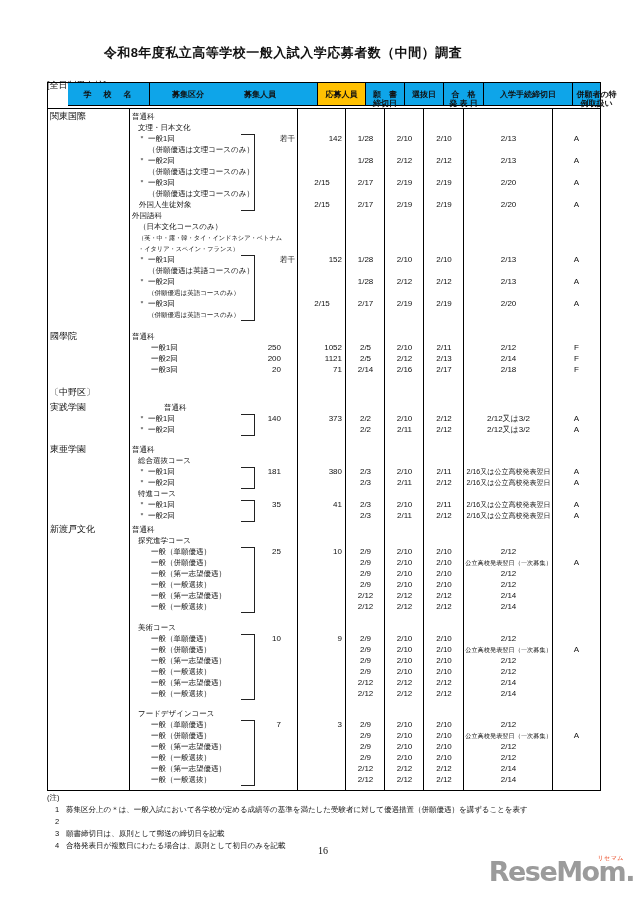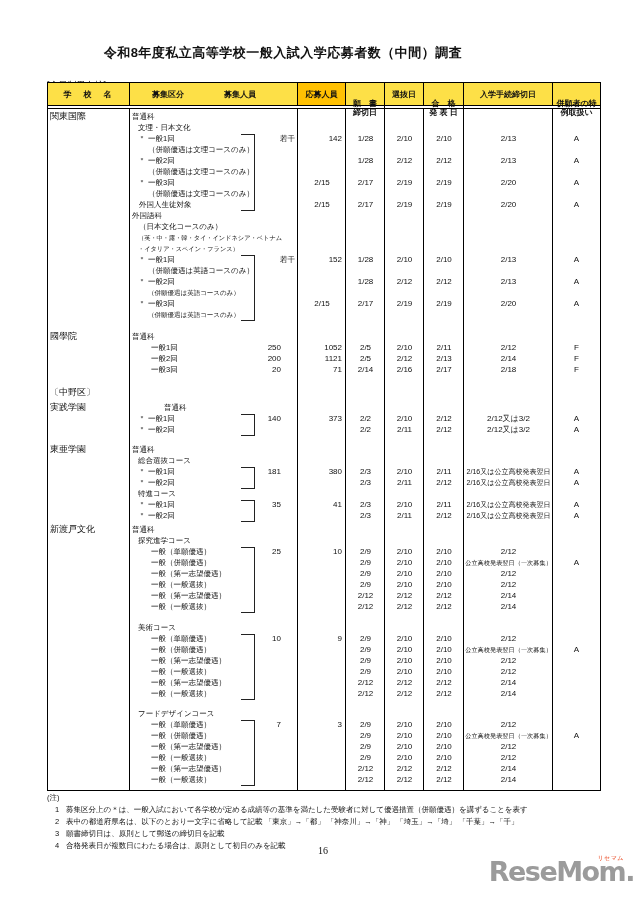--- a/index.html
+++ b/index.html
@@ -56,7 +56,7 @@
   <div class="subtitle">[全日制男女校]</div>
 
   <div class="table">
-    <div class="thead" style="background: #fde047;">
+    <div class="thead" style="background: #0ea5e9; margin-left: 20px;">
       <div class="hc w1">
         <span>学　校　名</span>
       </div>

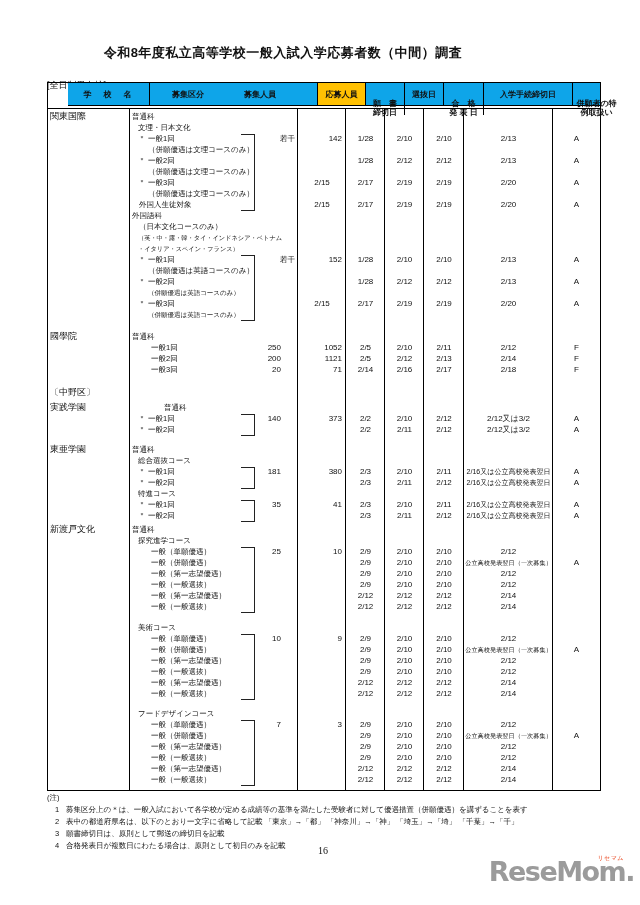--- a/index.html
+++ b/index.html
@@ -12,7 +12,7 @@
   .thead{display:flex;height:22px;border-bottom:1px solid #000;font-weight:bold;font-size:8px;}
   .hc{box-sizing:border-box;flex:none;border-right:1.5px solid #000;display:flex;flex-direction:column;
       justify-content:center;align-items:center;text-align:center;line-height:9px;padding:1px 0;}
-  .hc.two{justify-content:space-between;padding:16px 0;}
+  .hc.two{justify-content:space-between;padding:7px 0;}
   .hc:last-child{border-right:none;}
   .w1{width:82px;letter-spacing:2px;} .w2{width:168px;} .w3{width:48px;} .w4{width:39px;}
   .w5{width:39px;} .w6{width:40px;} .w7{width:89px;} .w8{width:47px;}

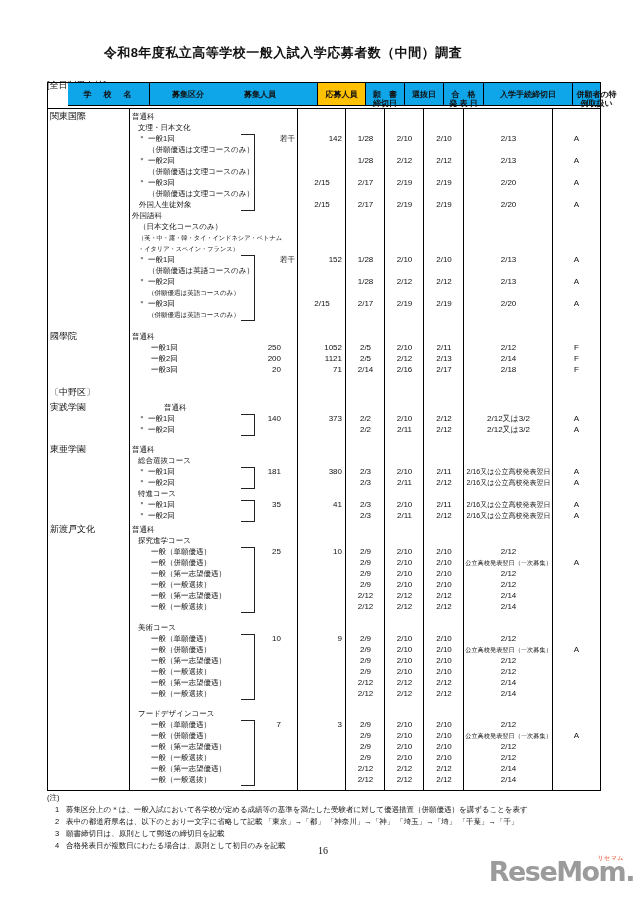--- a/index.html
+++ b/index.html
@@ -841,7 +841,6 @@
       </div>
       <div class="note-row">
         <span class="note-num">2</span>
-        <span class="note-text">表中の都道府県名は、以下のとおり一文字に省略して記載 「東京」→「都」 「神奈川」→「神」 「埼玉」→「埼」 「千葉」→「千」</span>
       </div>
       <div class="note-row">
         <span class="note-num">3</span>

